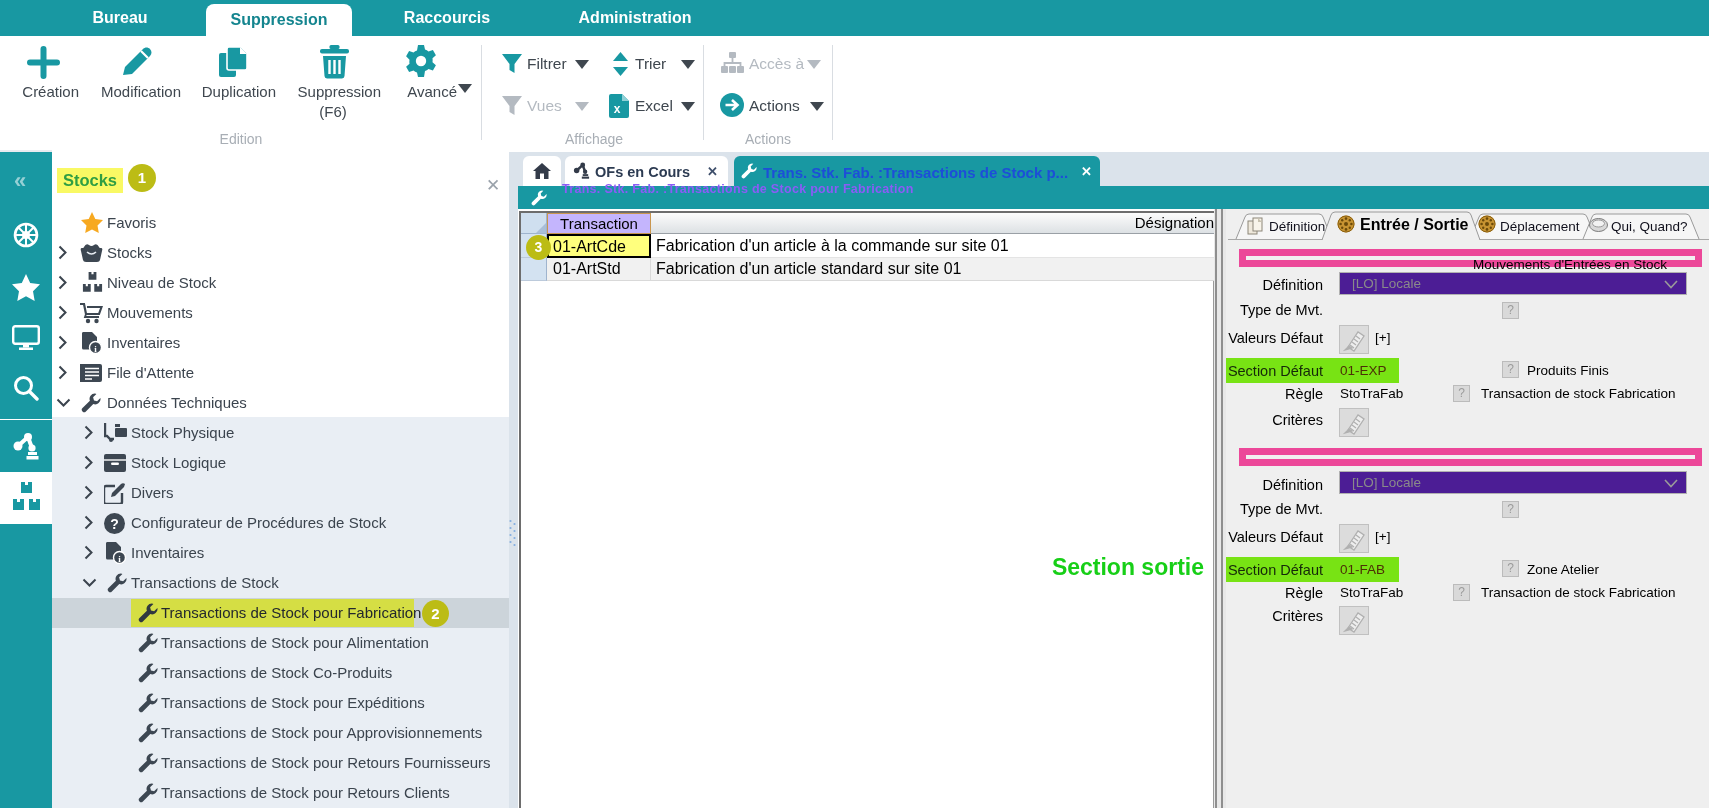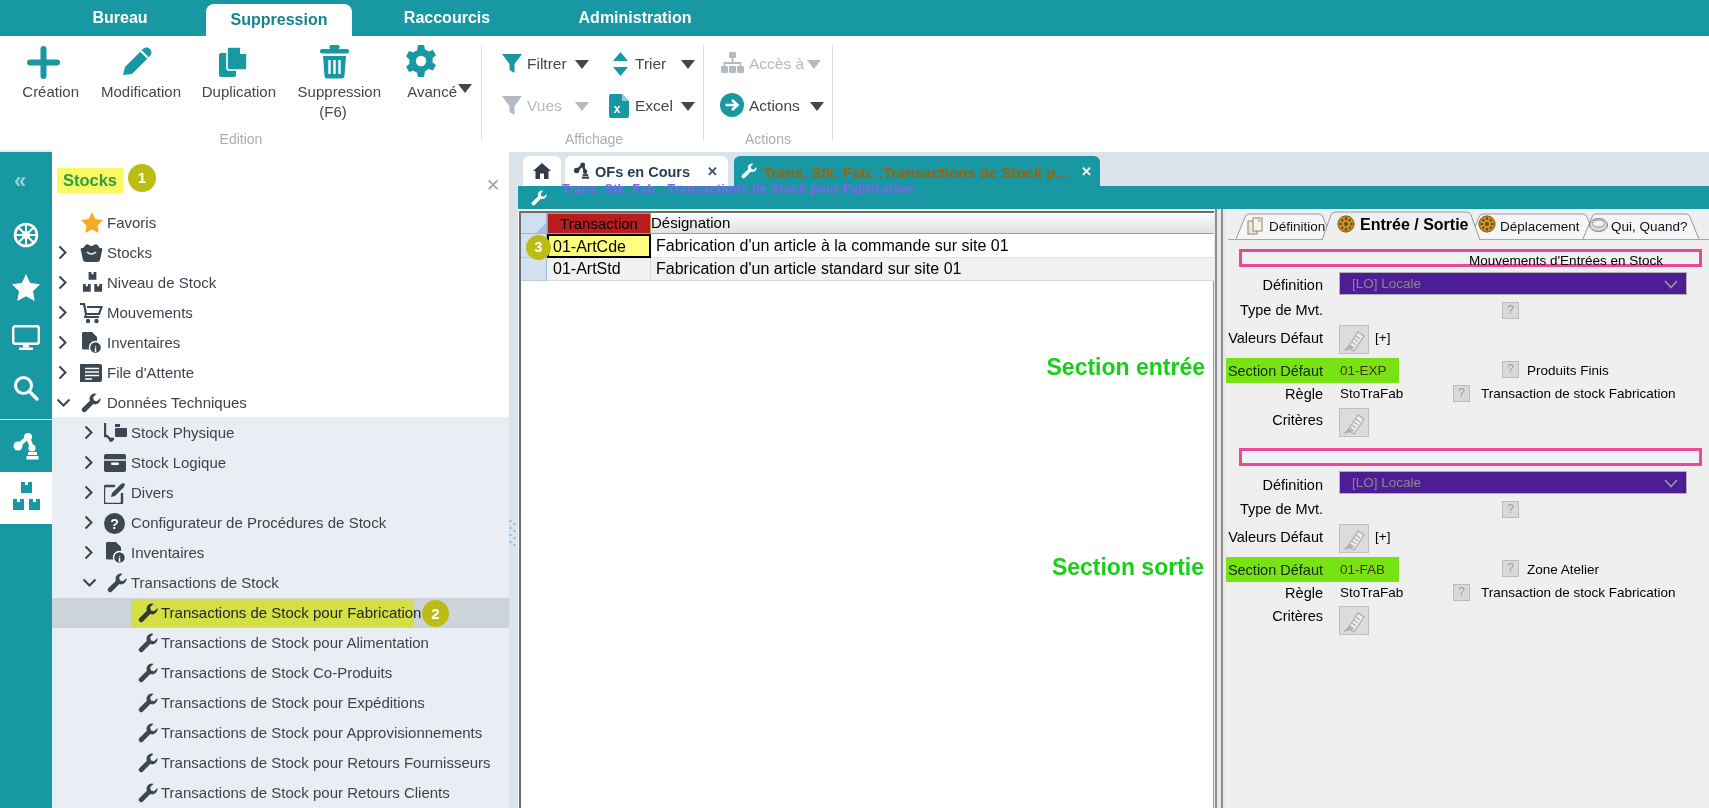--- a/index.html
+++ b/index.html
@@ -404,7 +404,7 @@
     <svg class="abs" style="left:741px; top:163px;" width="16" height="16" viewBox="0 0 20 20">
         <path d="M14 0.5 a5.3 5.3 0 0 0 -5.1 7.2 L1.5 15.1 a2.4 2.4 0 1 0 3.4 3.4 L12.3 11 A5.3 5.3 0 0 0 19.4 5 l-3.3 3.3 L13 7.4 L12.1 4.3 L15.4 1 A5.3 5.3 0 0 0 14 0.5 Z" fill="#fff"></path>
       </svg>
-    <div class="abs" style="left:763px; top:164px; font-size:15px; font-weight:bold; color:#a16207;">Trans. Stk. Fab. :Transactions de Stock p...</div>
+    <div class="abs" style="left:763px; top:164px; font-size:15px; font-weight:bold; color:#1d4ed8;">Trans. Stk. Fab. :Transactions de Stock p...</div>
     <div class="abs" style="left:1081px; top:164px; font-size:13px; font-weight:bold; color:#fff;">✕</div>
 
     <svg class="abs" style="left:531px; top:190px;" width="16" height="16" viewBox="0 0 20 20">

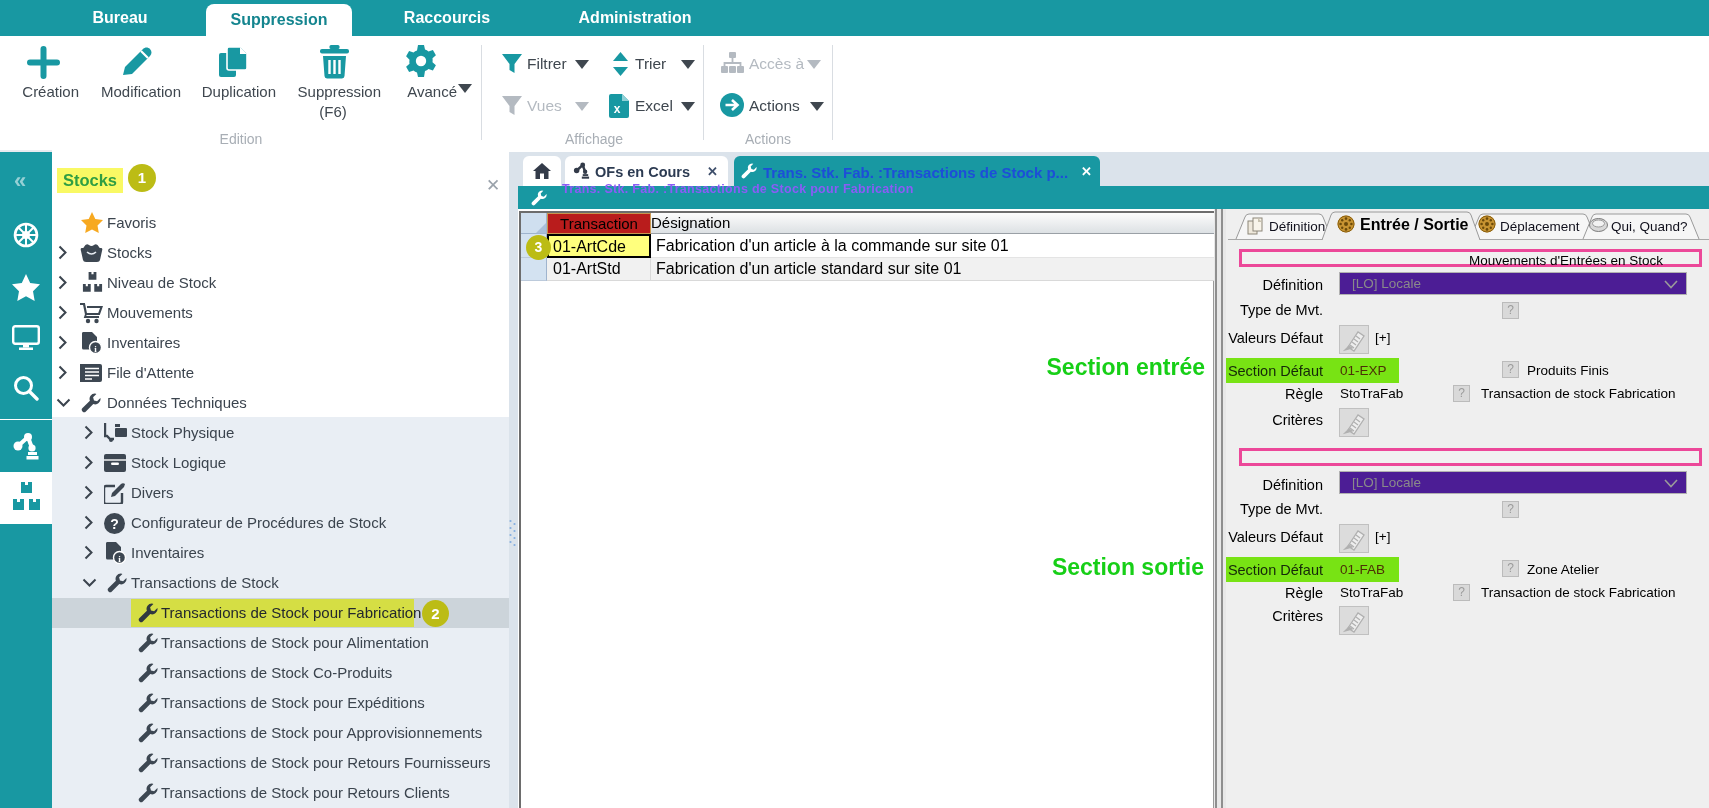--- a/index.html
+++ b/index.html
@@ -417,7 +417,7 @@
     <svg class="abs" style="left:536px; top:223px;" width="10" height="10" viewBox="0 0 10 10">
         <path d="M10 0 V10 H0 Z" fill="#a9bed8"></path>
       </svg>
-    <div class="abs" style="left:547px; top:213px; width:104px; height:21px; background:#b91c1c; border:1px solid #c9964f; font-size:15px; color:#000; text-align:center; line-height:20px;">Transaction</div>
+    <div class="abs" style="left:547px; top:213px; width:104px; height:21px; background:#c4b5fd; border:1px solid #c9964f; font-size:15px; color:#000; text-align:center; line-height:20px;">Transaction</div>
     <div class="abs" style="left:651px; top:213px; width:563px; height:21px; background:linear-gradient(#fcfcfc,#dde1e4); border-bottom:1px solid #9aa0a6; font-size:15px; color:#000; text-align:left; line-height:20px;">Désignation</div>
     <div class="abs" style="left:521px; top:234px; width:26px; height:24px; background:#d3e2f1; border-right:1px solid #9fb4ce; border-bottom:1px solid #bccadb;"></div>
     <div class="abs" style="left:547px; top:234px; width:104px; height:24px; background:#ffff7d; border:2px solid #000; font-size:16px; color:#000; line-height:21px; padding-left:4px;">01-ArtCde</div>

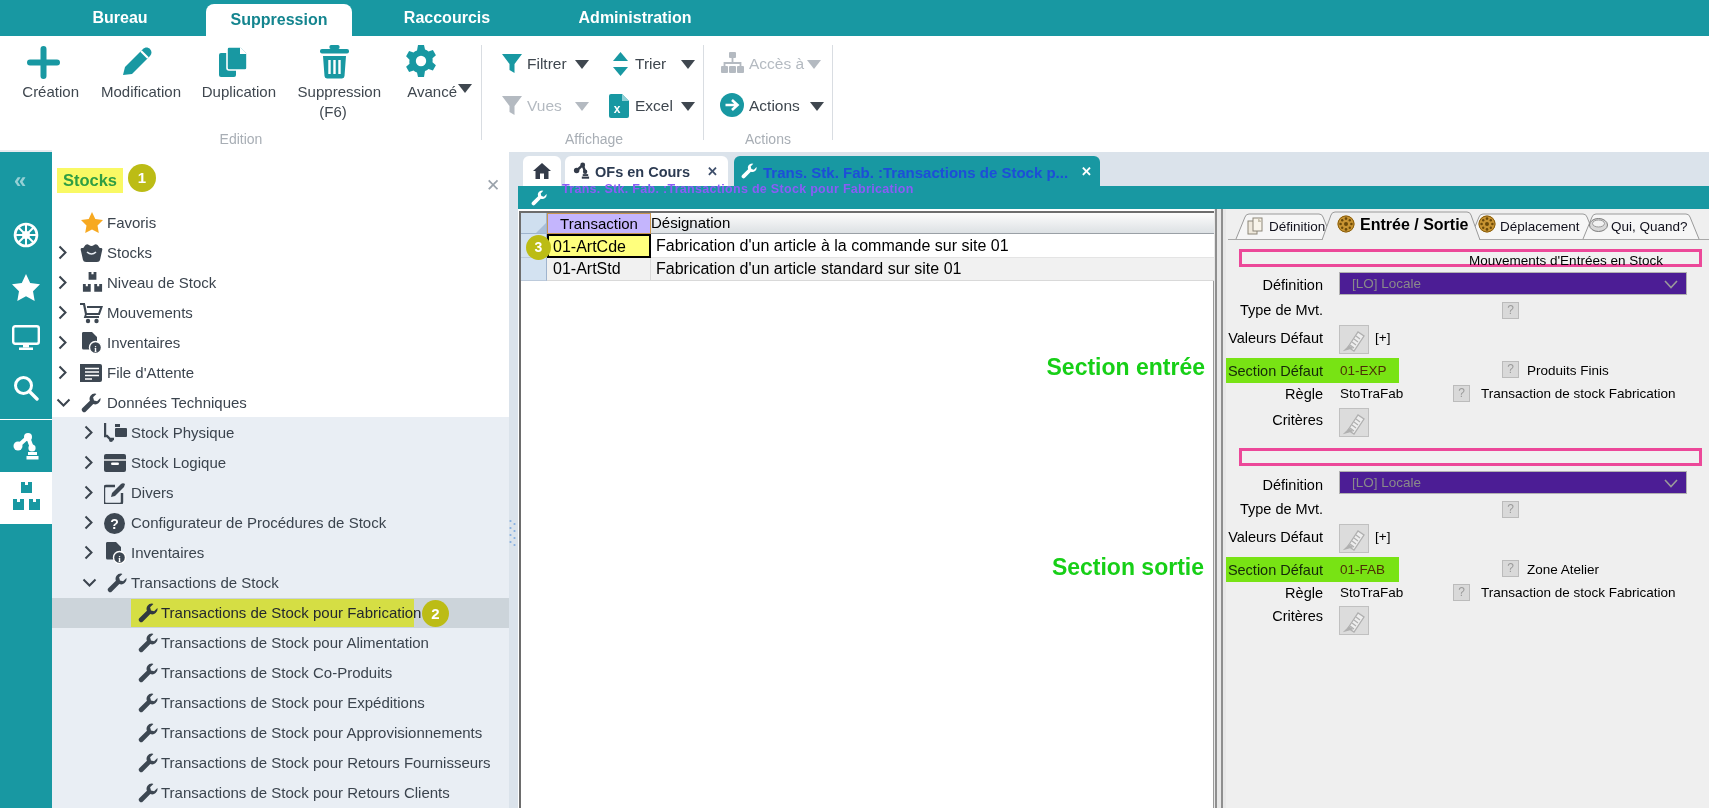--- a/index.html
+++ b/index.html
@@ -418,7 +418,7 @@
         <path d="M10 0 V10 H0 Z" fill="#a9bed8"></path>
       </svg>
     <div class="abs" style="left:547px; top:213px; width:104px; height:21px; background:#c4b5fd; border:1px solid #c9964f; font-size:15px; color:#000; text-align:center; line-height:20px;">Transaction</div>
-    <div class="abs" style="left:651px; top:213px; width:563px; height:21px; background:linear-gradient(#fcfcfc,#dde1e4); border-bottom:1px solid #9aa0a6; font-size:15px; color:#000; text-align:left; line-height:20px;">Désignation</div>
+    <div class="abs" style="left:651px; top:213px; width:563px; height:21px; background:linear-gradient(#fcfcfc,#dde1e4); border-bottom:1px solid #9aa0a6; font-size:15px; color:#000; text-align:right; line-height:20px;">Désignation</div>
     <div class="abs" style="left:521px; top:234px; width:26px; height:24px; background:#d3e2f1; border-right:1px solid #9fb4ce; border-bottom:1px solid #bccadb;"></div>
     <div class="abs" style="left:547px; top:234px; width:104px; height:24px; background:#ffff7d; border:2px solid #000; font-size:16px; color:#000; line-height:21px; padding-left:4px;">01-ArtCde</div>
     <div class="abs" style="left:651px; top:234px; width:563px; height:24px; background:#fff; border-bottom:1px solid #e4e4e4; font-size:16px; color:#000; line-height:23px; padding-left:5px;">Fabrication d'un article à la commande sur site 01</div>

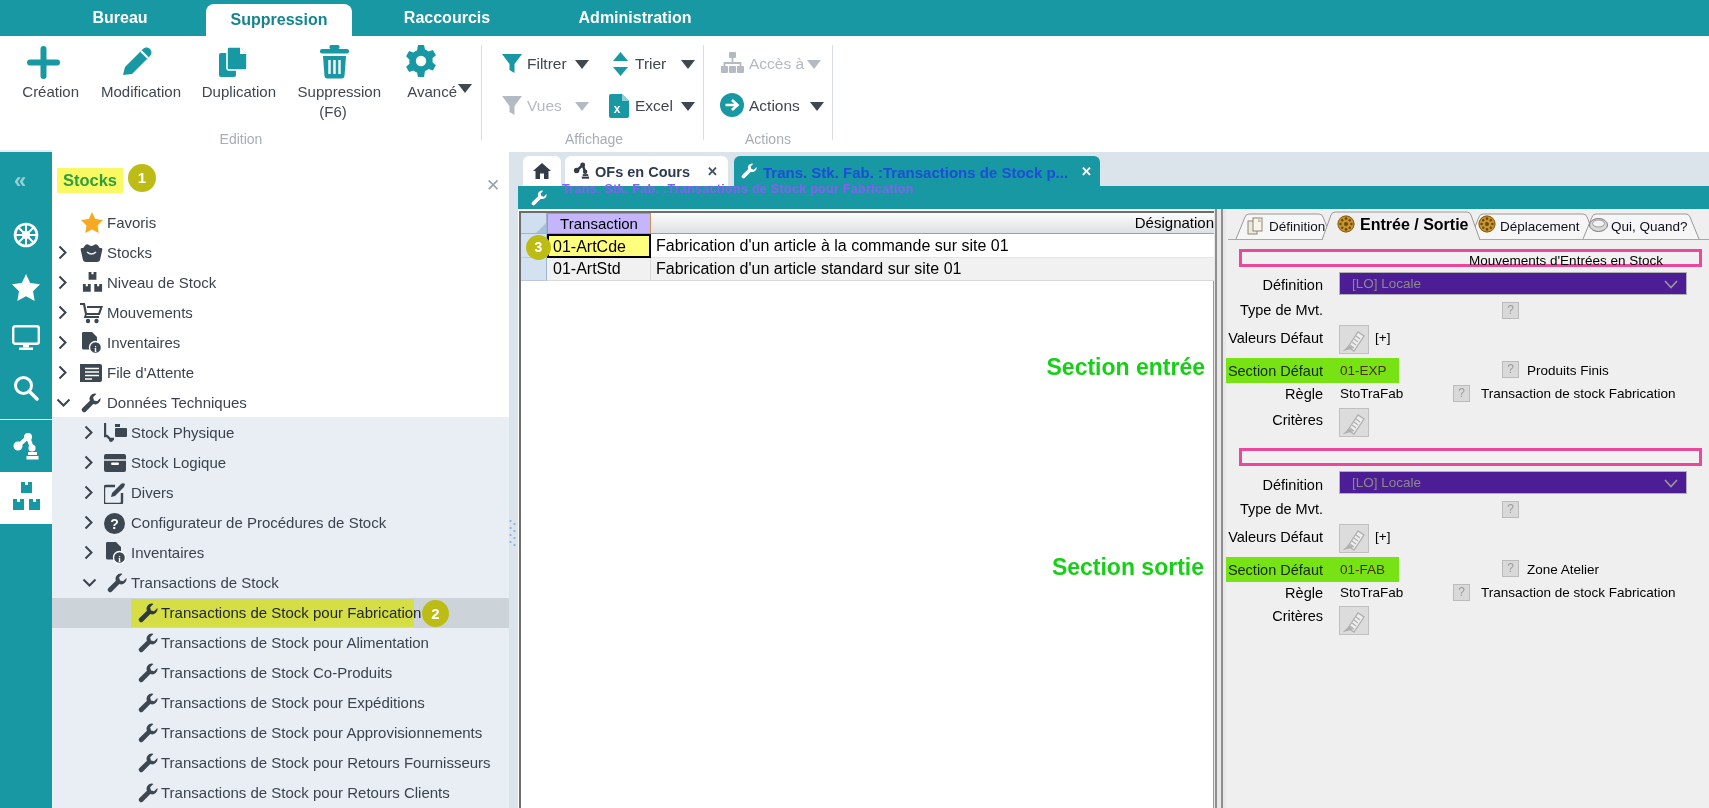--- a/index.html
+++ b/index.html
@@ -41,7 +41,7 @@
   #rpanel { left:1226px; top:209px; width:483px; height:599px; background:#efefef; }
   .wlabel { font-size:14.5px; color:#000; text-align:right; height:18px; line-height:18px; }
   .wval { font-size:13.5px; color:#000; height:18px; line-height:18px; }
-  .gbar { left:1239px; width:463px; height:18px; background:#f1f1f1; border:3px solid #ec4899;
+  .gbar { left:1239px; width:463px; height:18px; background:#f1f1f1; border:7px solid #ec4899;
     font-size:13.5px; color:#000; }
   .combo { left:1339px; width:348px; height:23px; background:#4c1d95; border:1px solid #b1b1b1;
     font-size:13.5px; color:#8a8a8a; line-height:21px; padding-left:12px; }

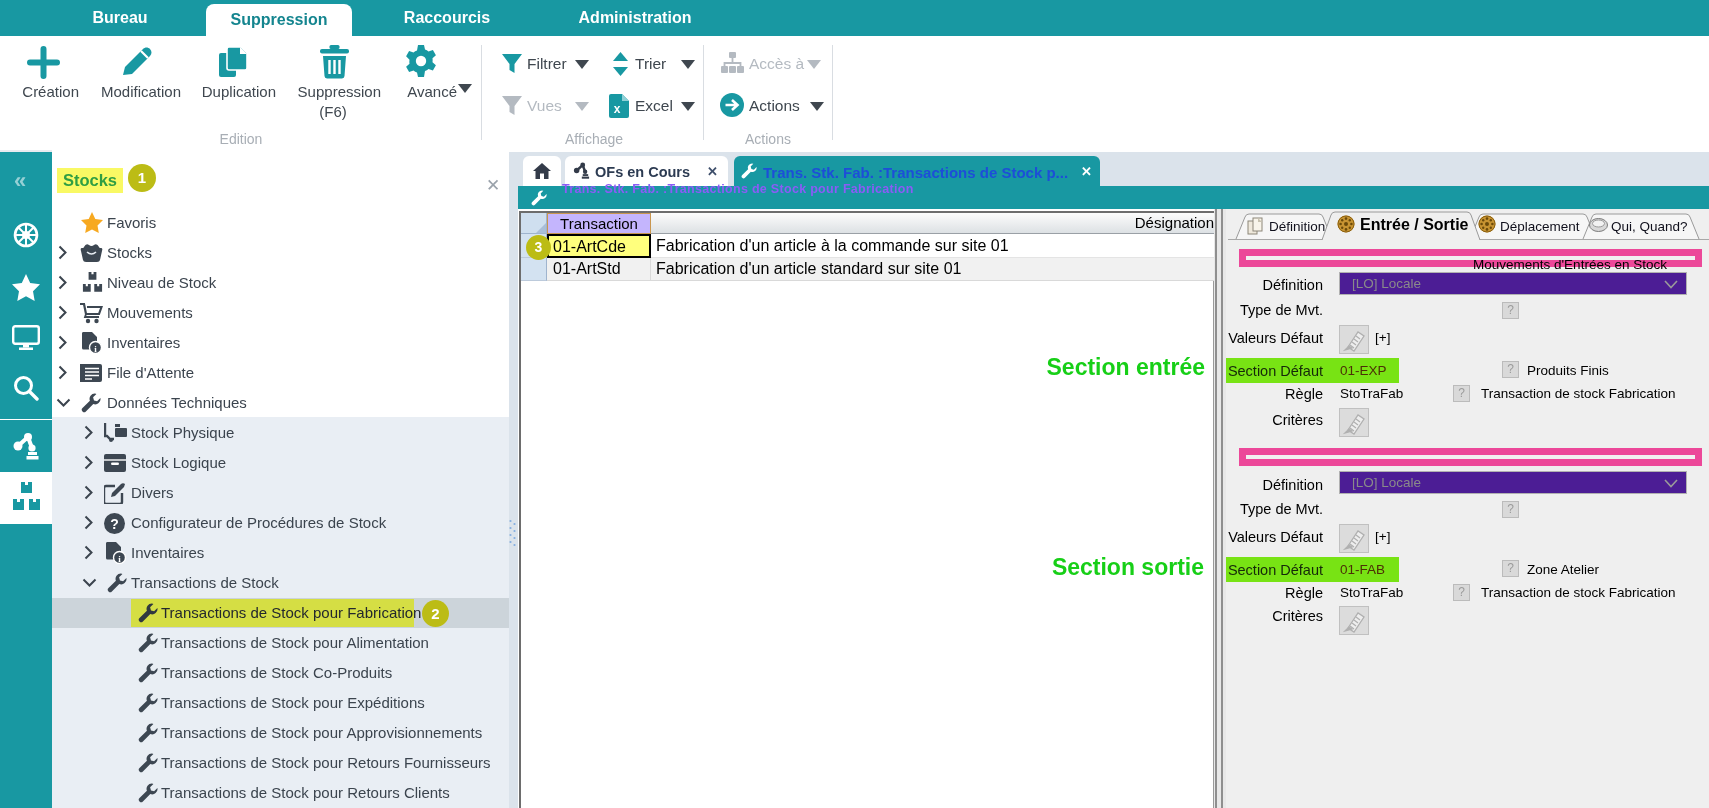--- a/index.html
+++ b/index.html
@@ -427,7 +427,6 @@
     <div class="abs" style="left:651px; top:258px; width:563px; height:23px; background:#f1f1f1; border-bottom:1px solid #d9d9d9; font-size:16px; color:#000; line-height:22px; padding-left:5px;">Fabrication d'un article standard sur site 01</div>
     <div class="abs badge" style="left:526px; top:235px; width:25px; height:25px; line-height:25px; font-size:14px;">3</div>
   </div>
-  <div class="abs annot" style="left:1000px; top:354px; width:205px;">Section entrée</div>
   <div class="abs annot" style="left:1000px; top:554px; width:204px;">Section sortie</div>
 
   <div class="abs" style="left:1214px; top:209px; width:12px; height:599px; background:#e8e8e8;"></div>

